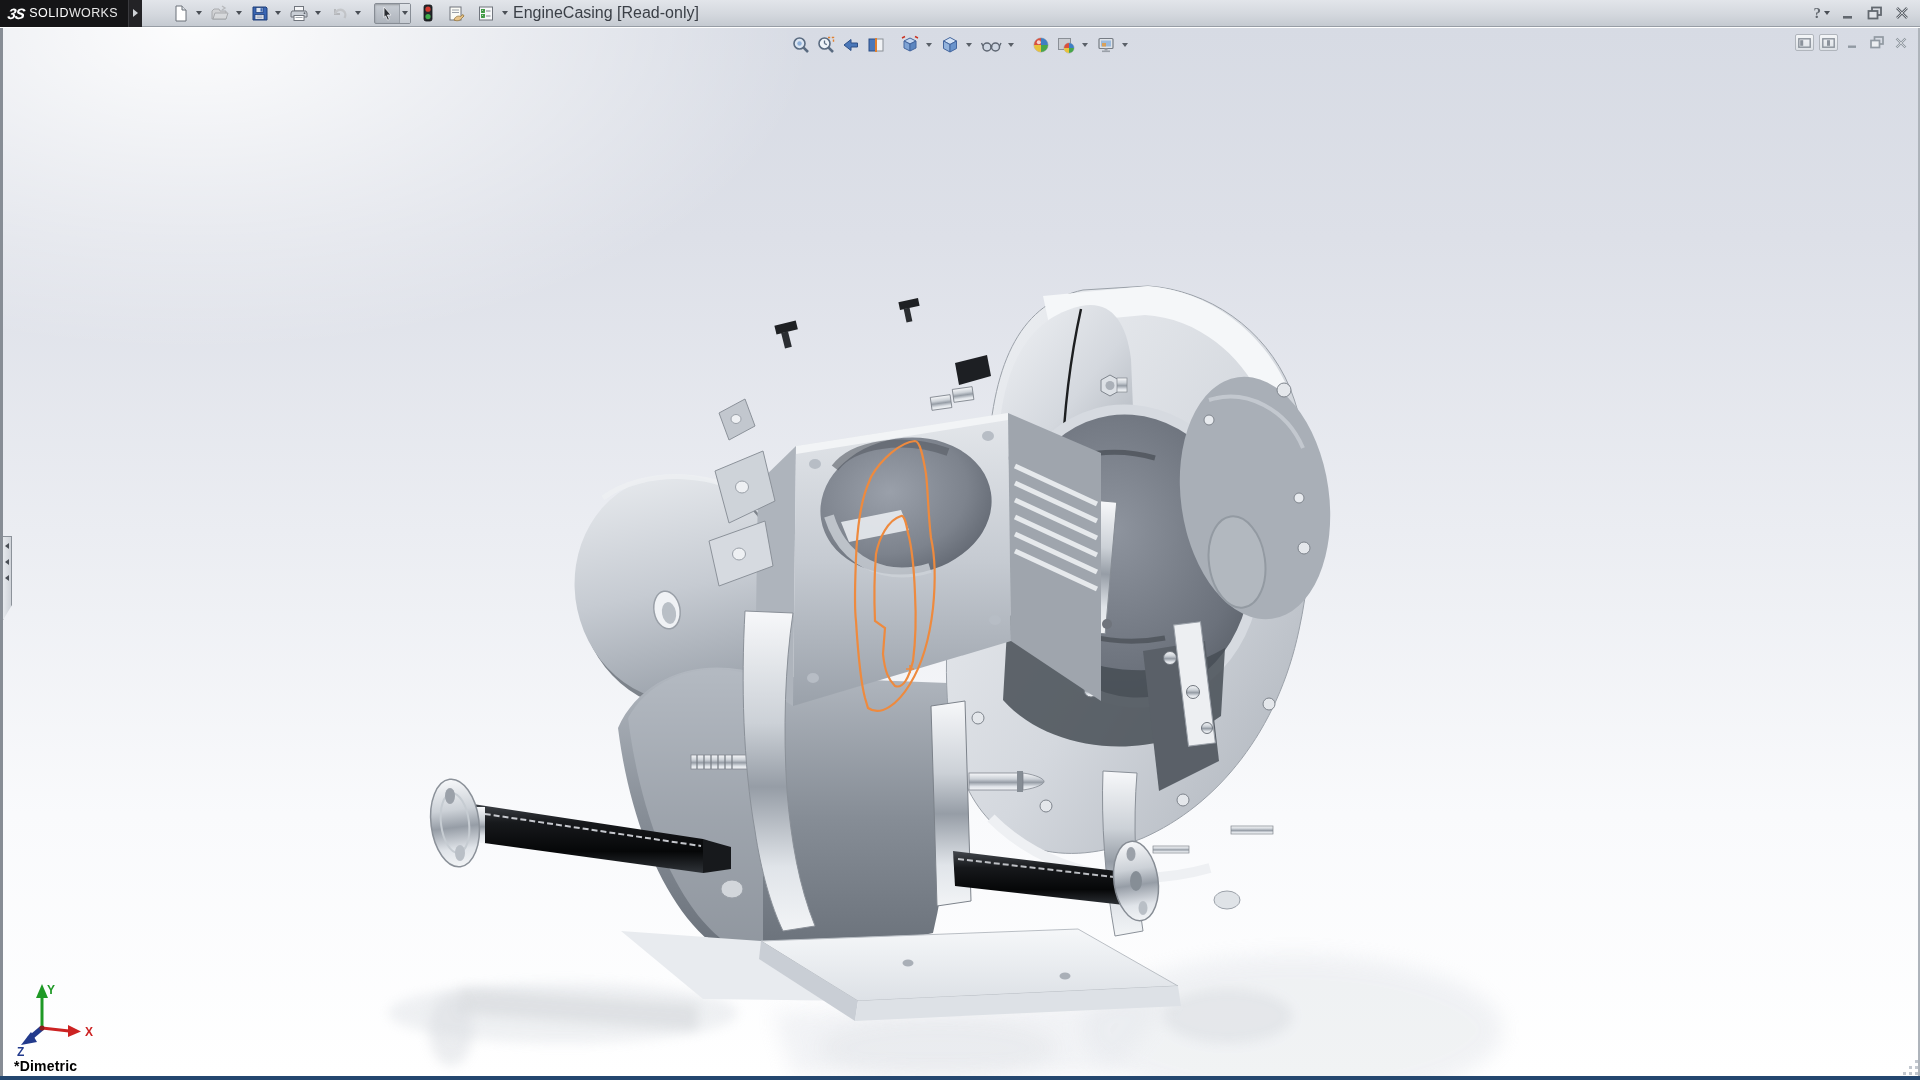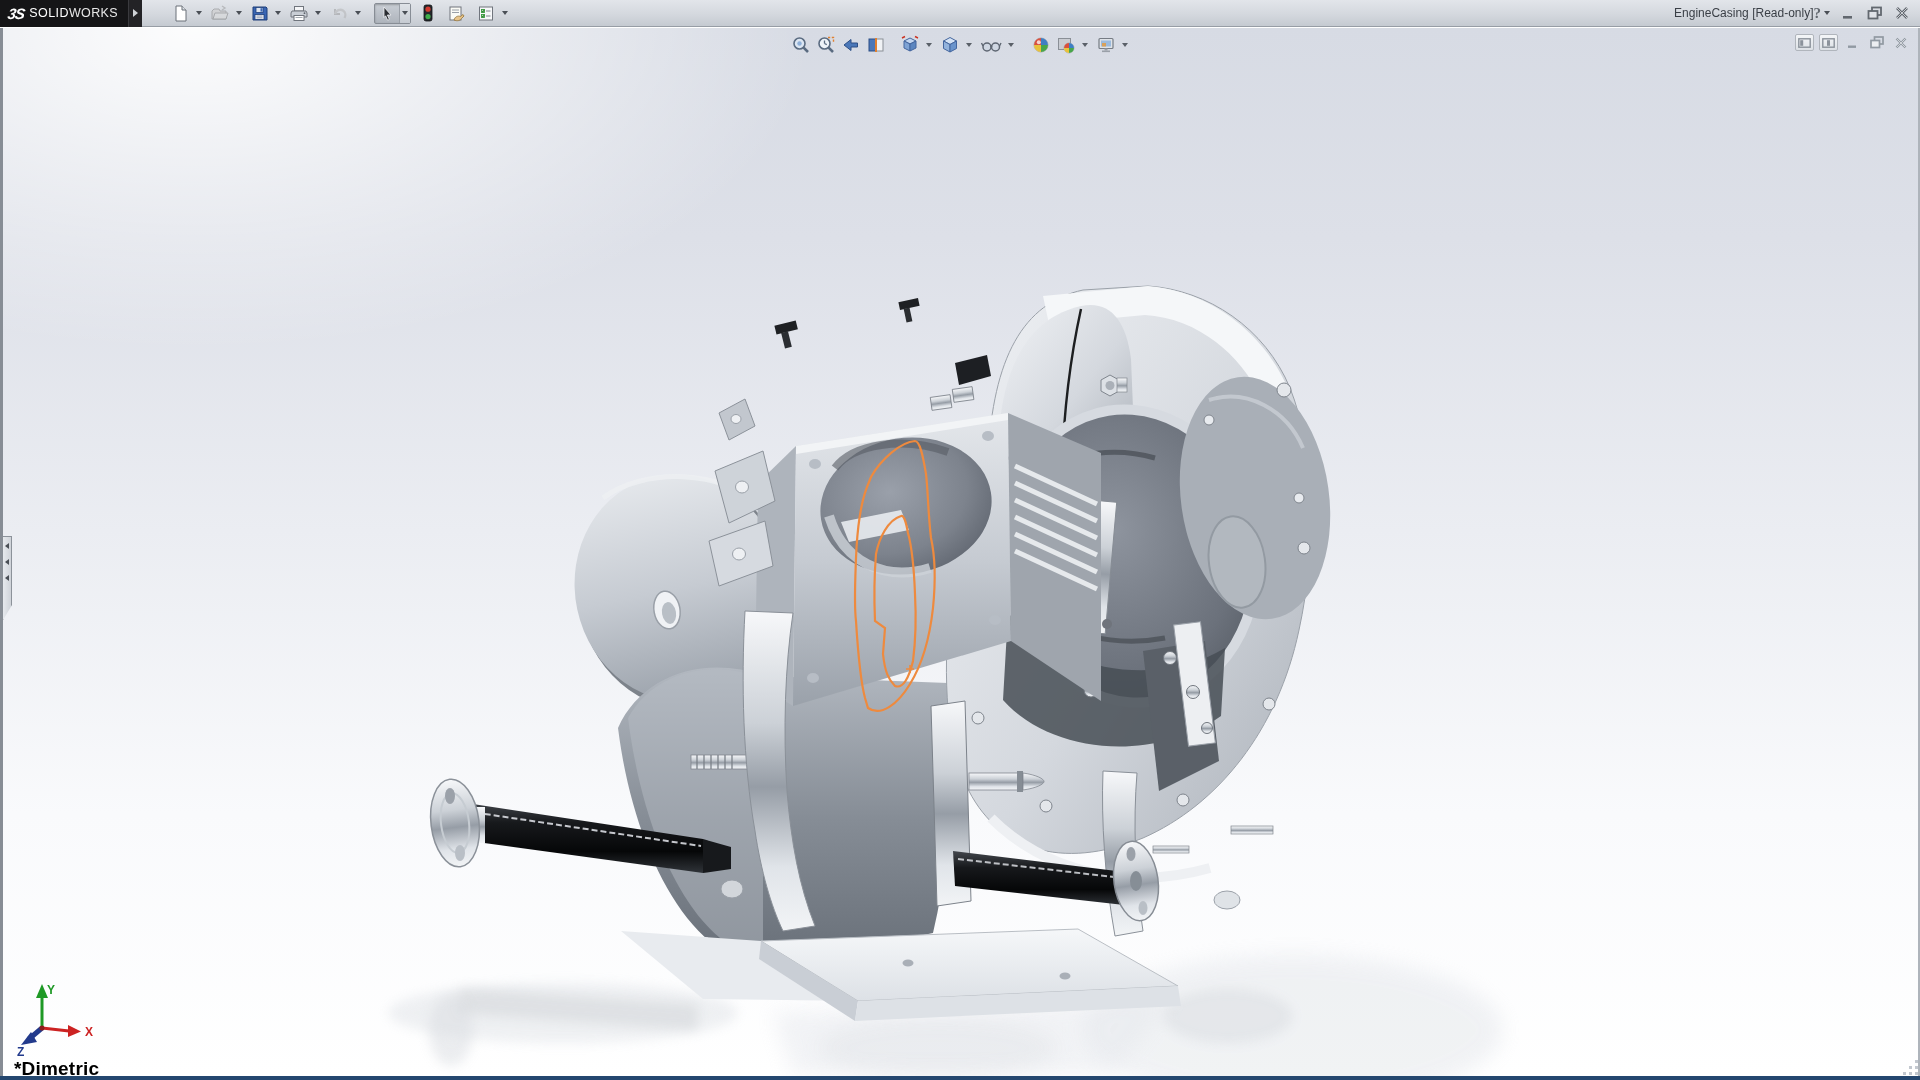--- a/index.html
+++ b/index.html
@@ -31,7 +31,7 @@
   .selwrap{display:flex;align-items:stretch;margin-left:6px;border:1px solid #878d95;border-radius:2px;background:linear-gradient(180deg,#c9ced5,#aeb4bc);box-shadow:inset 0 1px 2px rgba(0,0,0,.25)}
   .selwrap .tbtn{padding:1px 4px}
   .selwrap .ddbtn{display:flex;align-items:center;border-left:1px solid #9aa0a8;padding:0 2px;background:linear-gradient(180deg,#dfe3e8,#c6cbd2)}
-  .title{flex:1;text-align:right;font-size:12px;color:#3a3f46;white-space:nowrap;overflow:hidden}
+  .title{flex:1;text-align:left;font-size:16px;color:#3a3f46;white-space:nowrap;overflow:hidden}
   .winctl{display:flex;align-items:center;gap:10px;padding-right:10px;flex:none}
   .helpbtn{display:flex;align-items:center;gap:3px;cursor:pointer}
   .helpq{color:#62686f;font-weight:bold;font-size:15px;font-family:"Liberation Serif",serif}

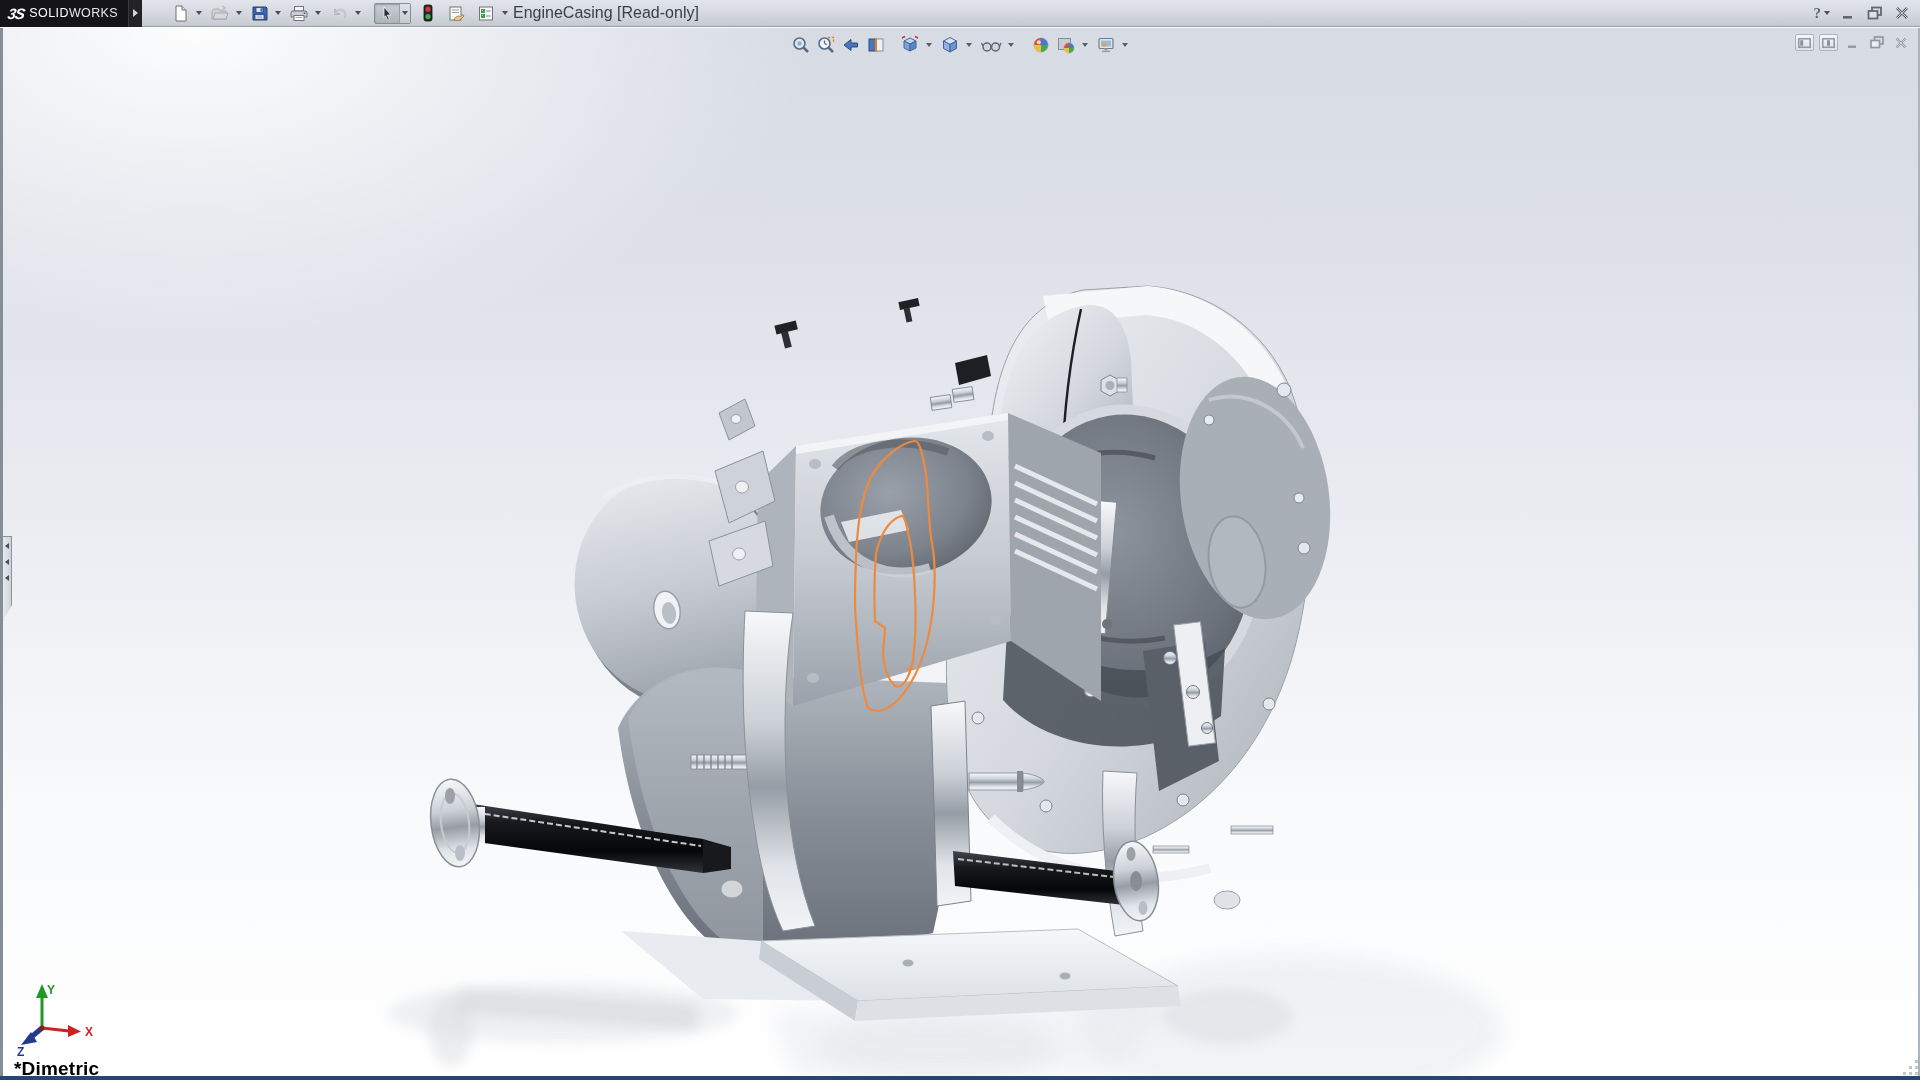--- a/index.html
+++ b/index.html
@@ -64,7 +64,7 @@
 
   
   .triad{position:absolute;left:6px;top:952px}
-  .orientlabel{position:absolute;left:11px;top:1030px;font-size:19px;font-weight:600;color:#000;letter-spacing:.2px}
+  .orientlabel{position:absolute;left:11px;top:1030px;font-size:14px;font-weight:600;color:#000;letter-spacing:.2px}
 
   
   .bottomborder{position:absolute;left:0;right:0;bottom:0;height:4px;background:var(--bottom-border)}

